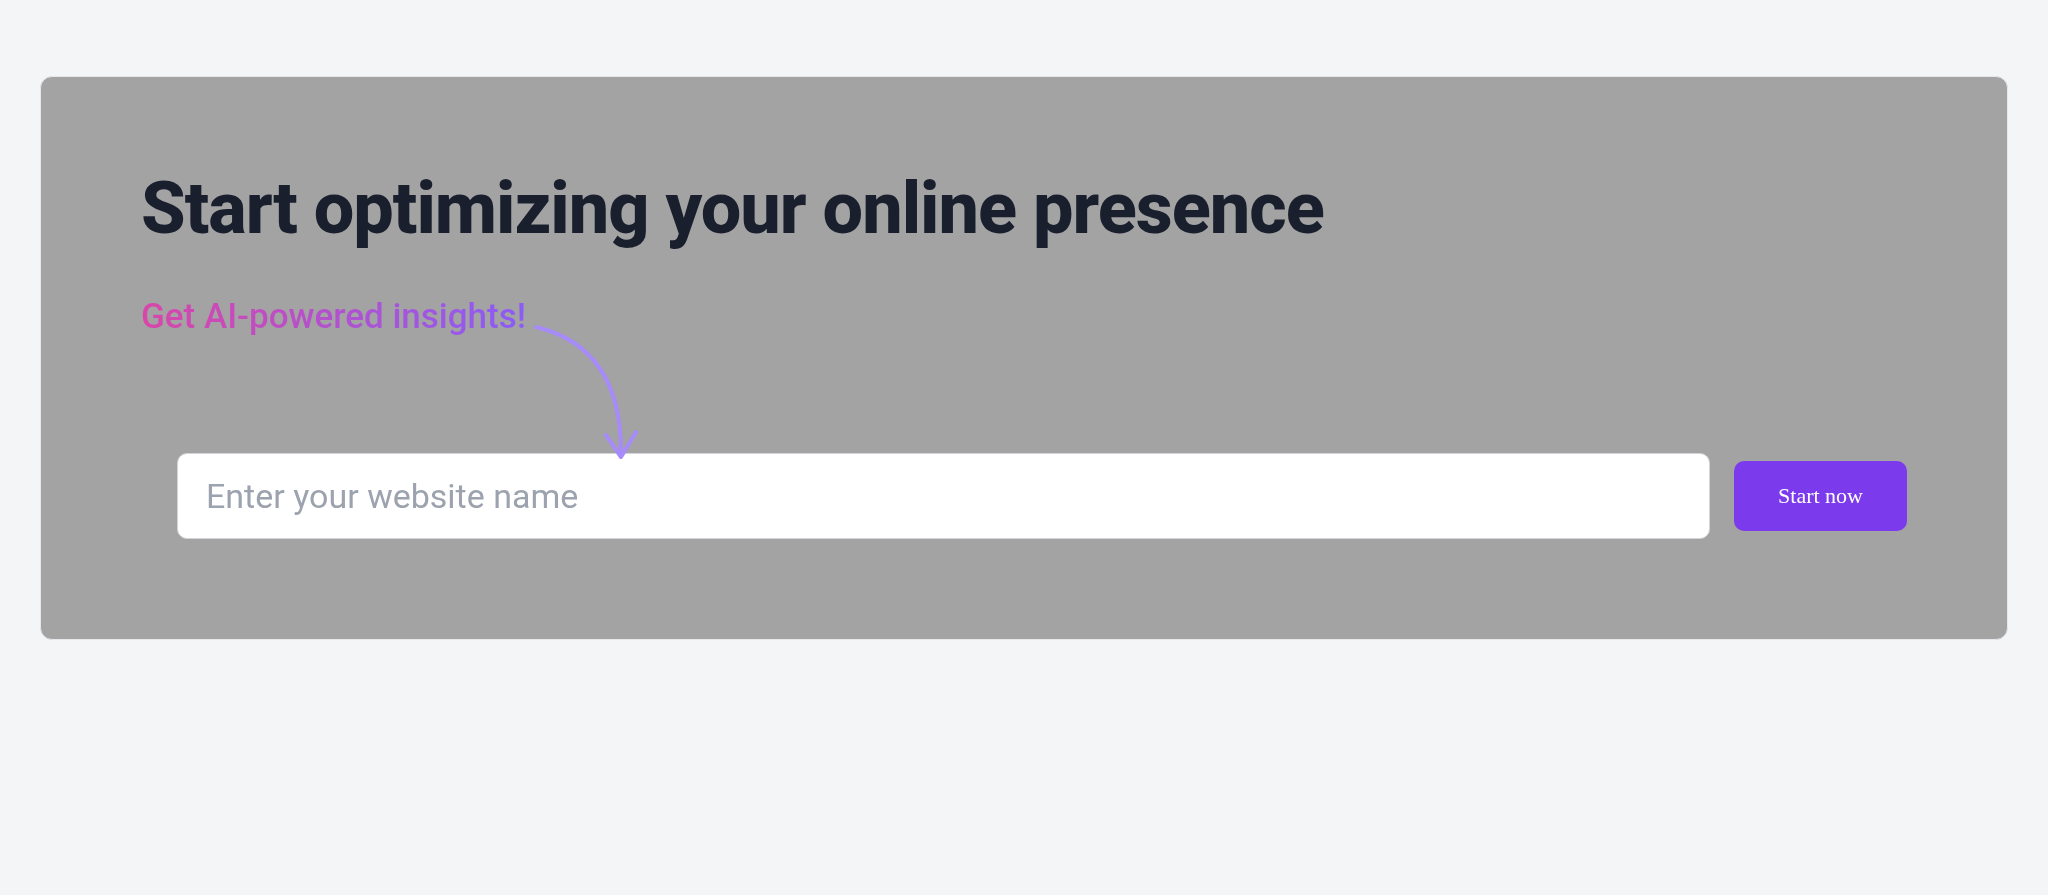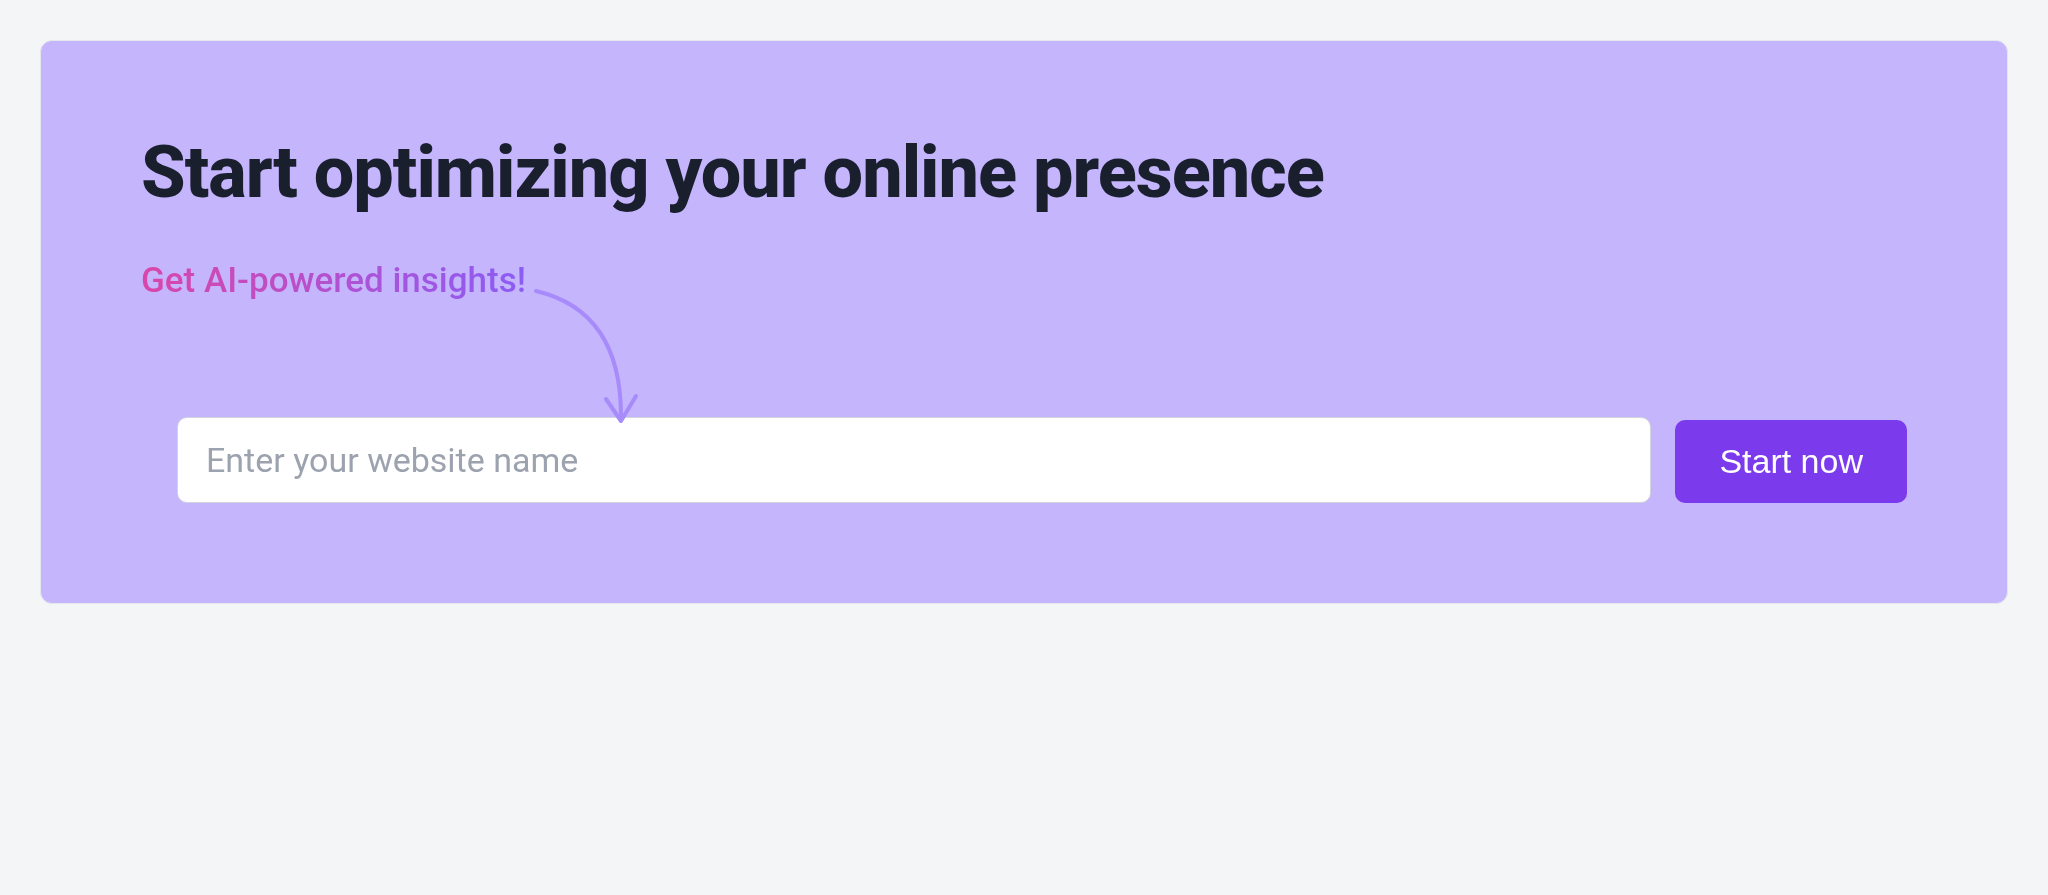--- a/index.html
+++ b/index.html
@@ -17,11 +17,12 @@
     }
     
     .card {
-      background-color: #c4b5fd;
+      background-color: #a3a3a3;
       border: 1px solid #e5e7eb;
       border-radius: 12px;
       padding: 90px 100px 100px 100px;
       position: relative;
+      margin-top: 36px;
     }
     
     .heading {

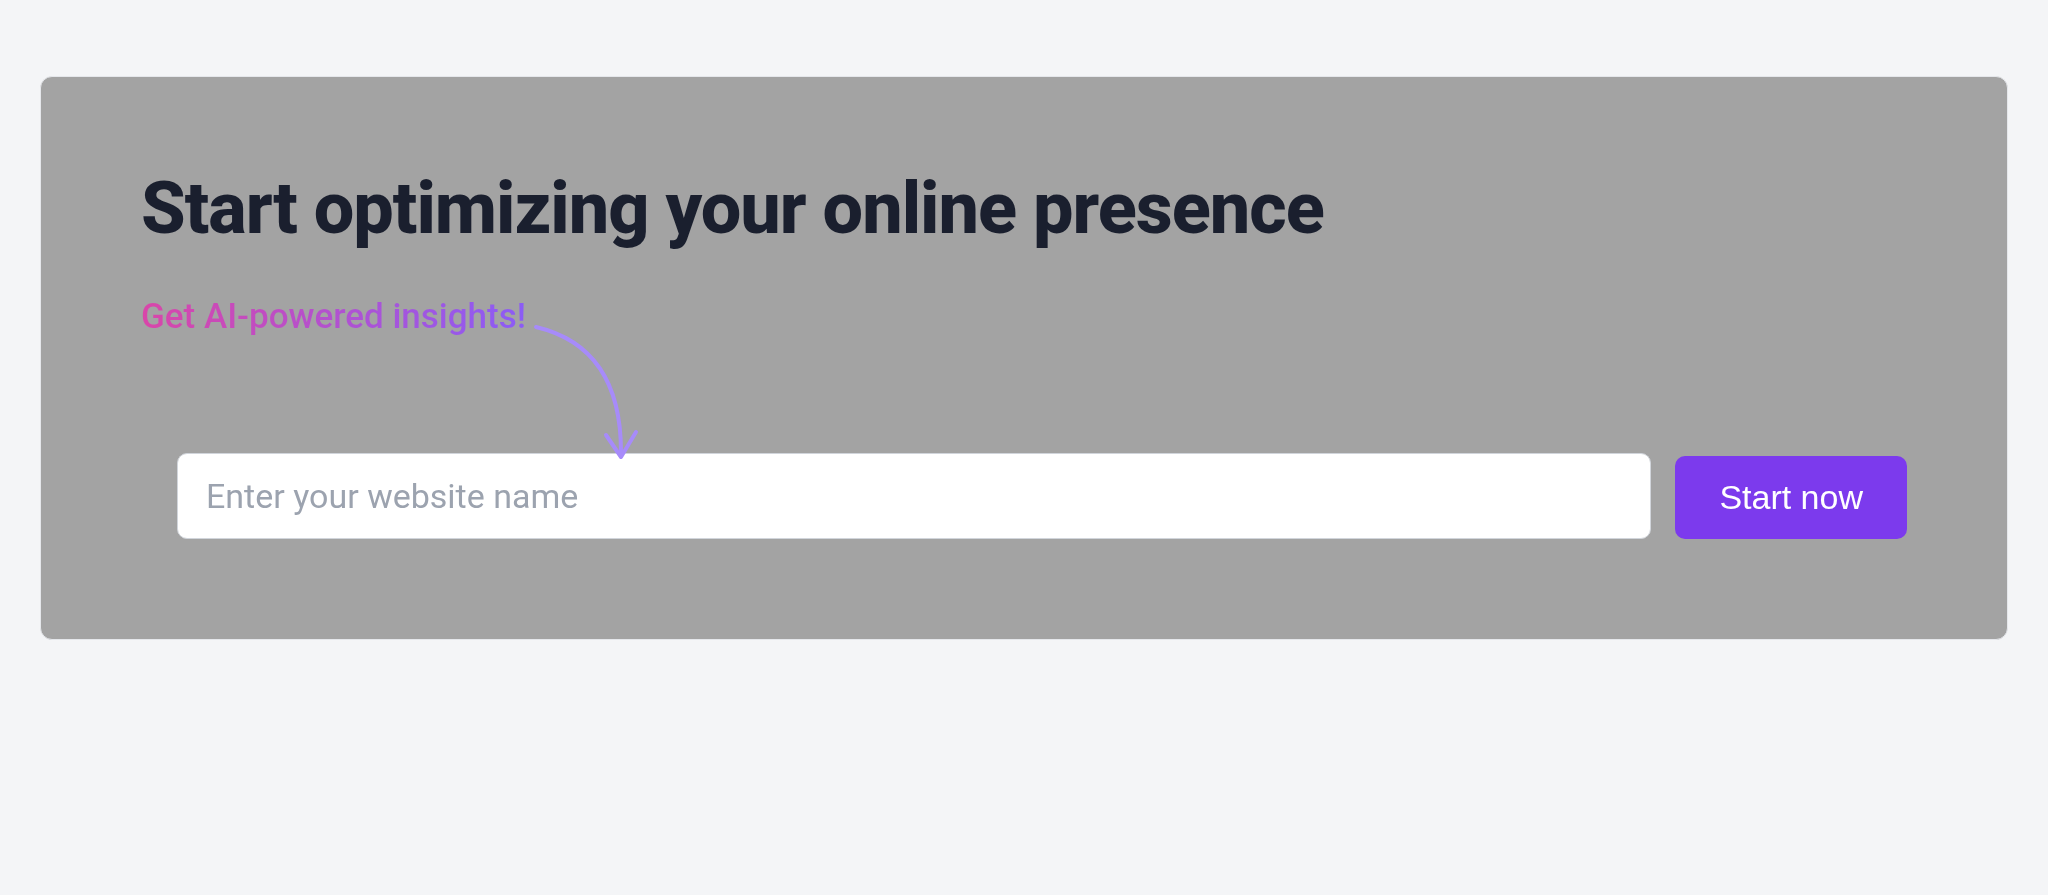--- a/index.html
+++ b/index.html
@@ -80,7 +80,7 @@
       display: flex;
       gap: 24px;
       margin-top: 110px;
-      align-items: flex-end;
+      align-items: center;
       padding-left: 36px;
     }
     

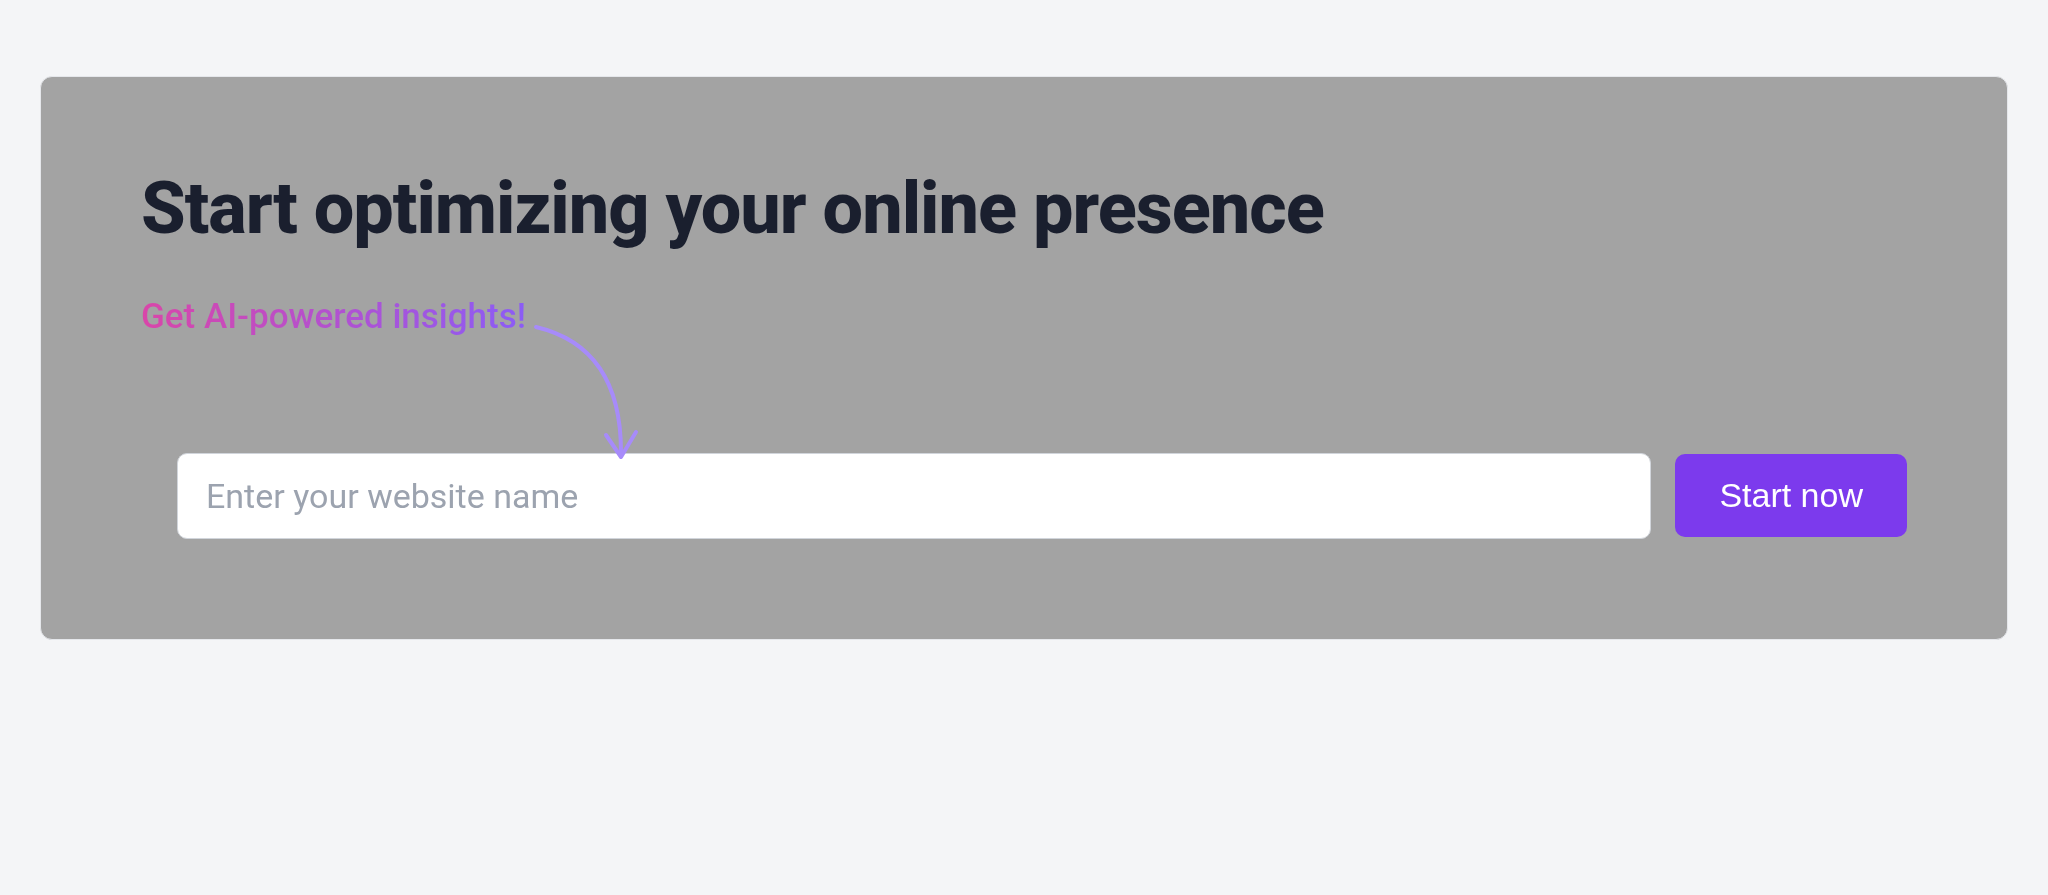--- a/index.html
+++ b/index.html
@@ -102,13 +102,13 @@
     .start-button {
       background-color: #7c3aed;
       color: #ffffff;
-      font-size: 34px;
+      font-size: 22px;
       font-weight: 500;
       padding: 22px 44px;
       border: none;
       border-radius: 10px;
       cursor: pointer;
-      font-family: Liberation Sans, sans-serif;
+      font-family: Liberation Serif, serif;
       white-space: nowrap;
     }
   </style>

